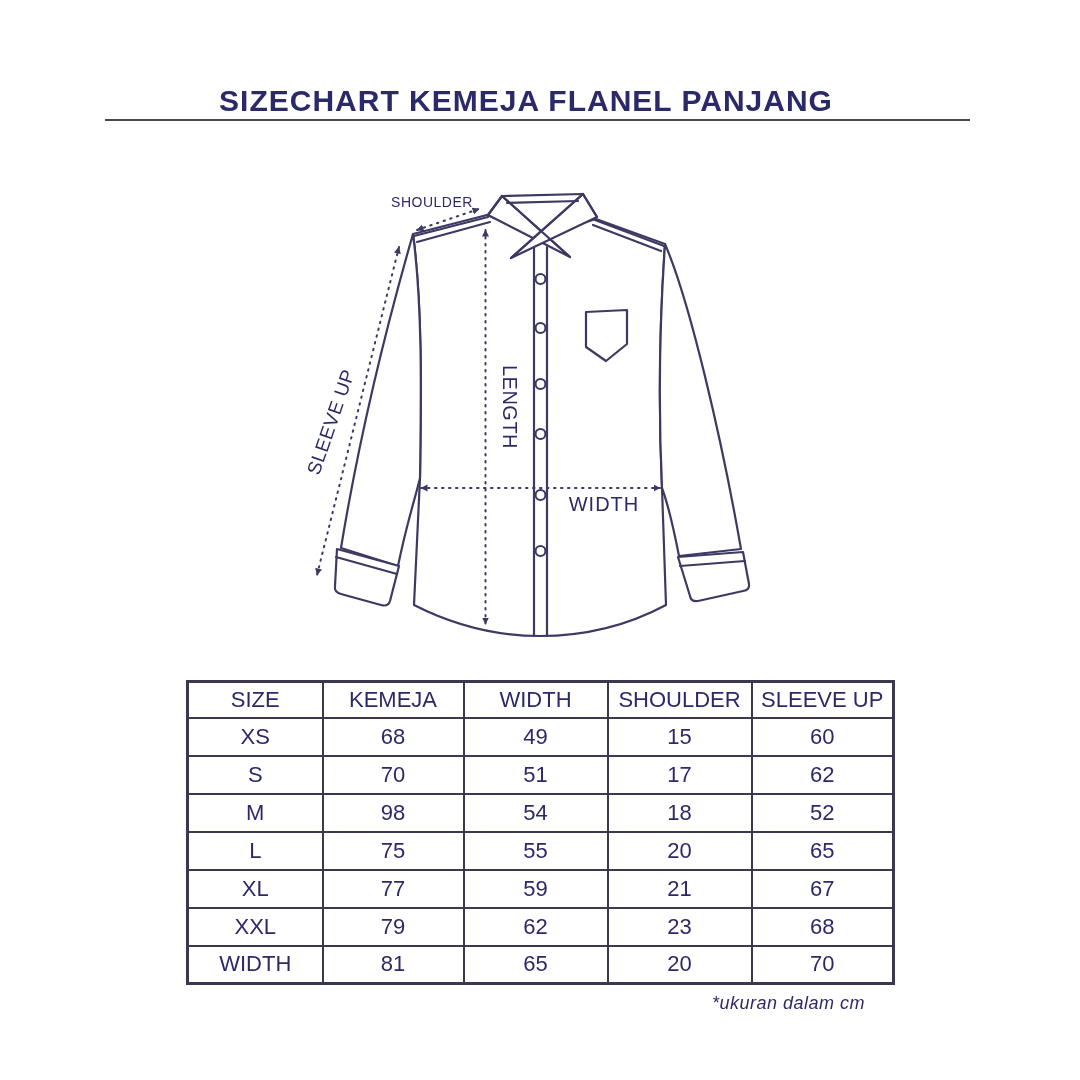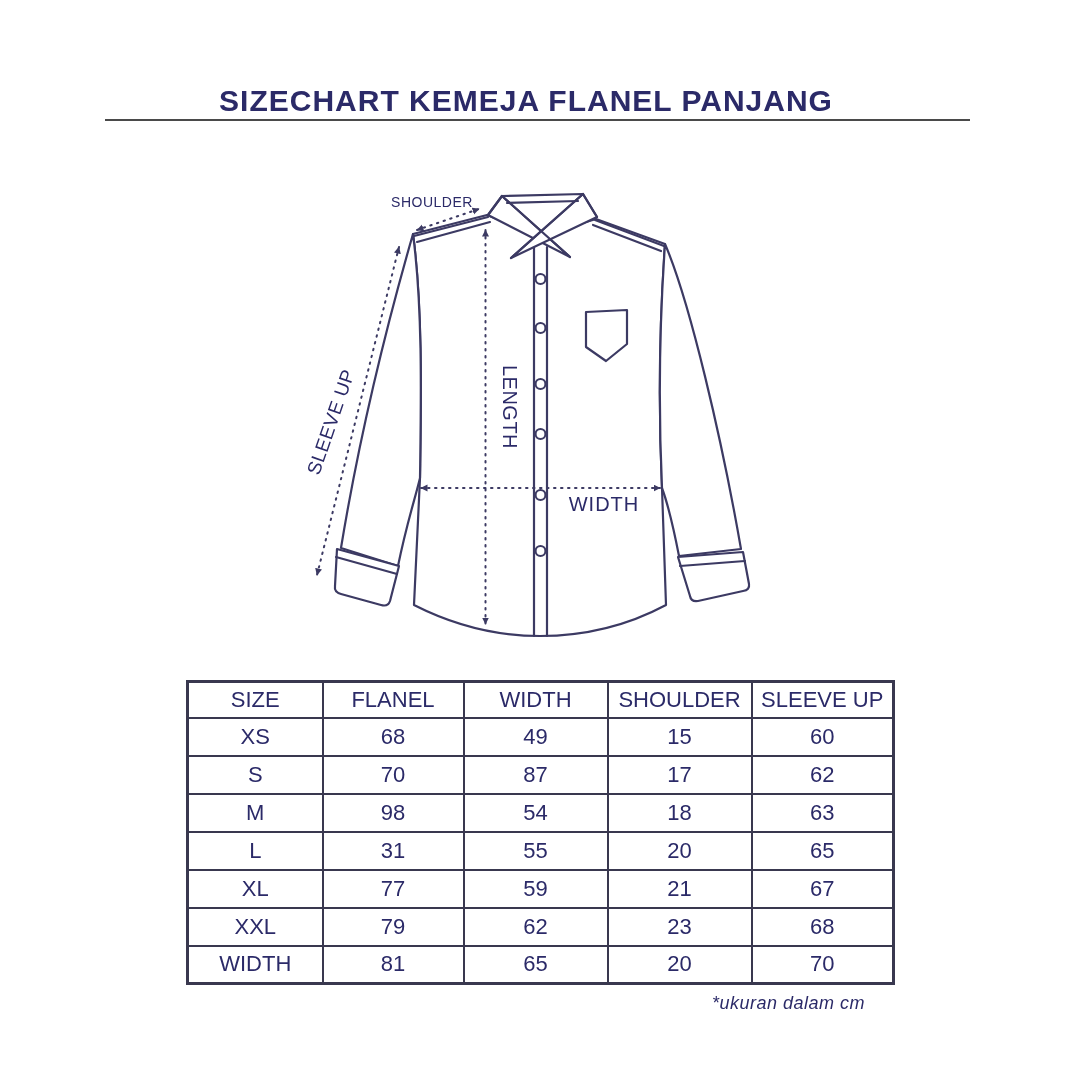--- a/index.html
+++ b/index.html
@@ -127,7 +127,7 @@
     <thead>
       <tr>
         <th>SIZE</th>
-        <th>FLANEL</th>
+        <th>KEMEJA</th>
         <th>WIDTH</th>
         <th>SHOULDER</th>
         <th>SLEEVE UP</th>

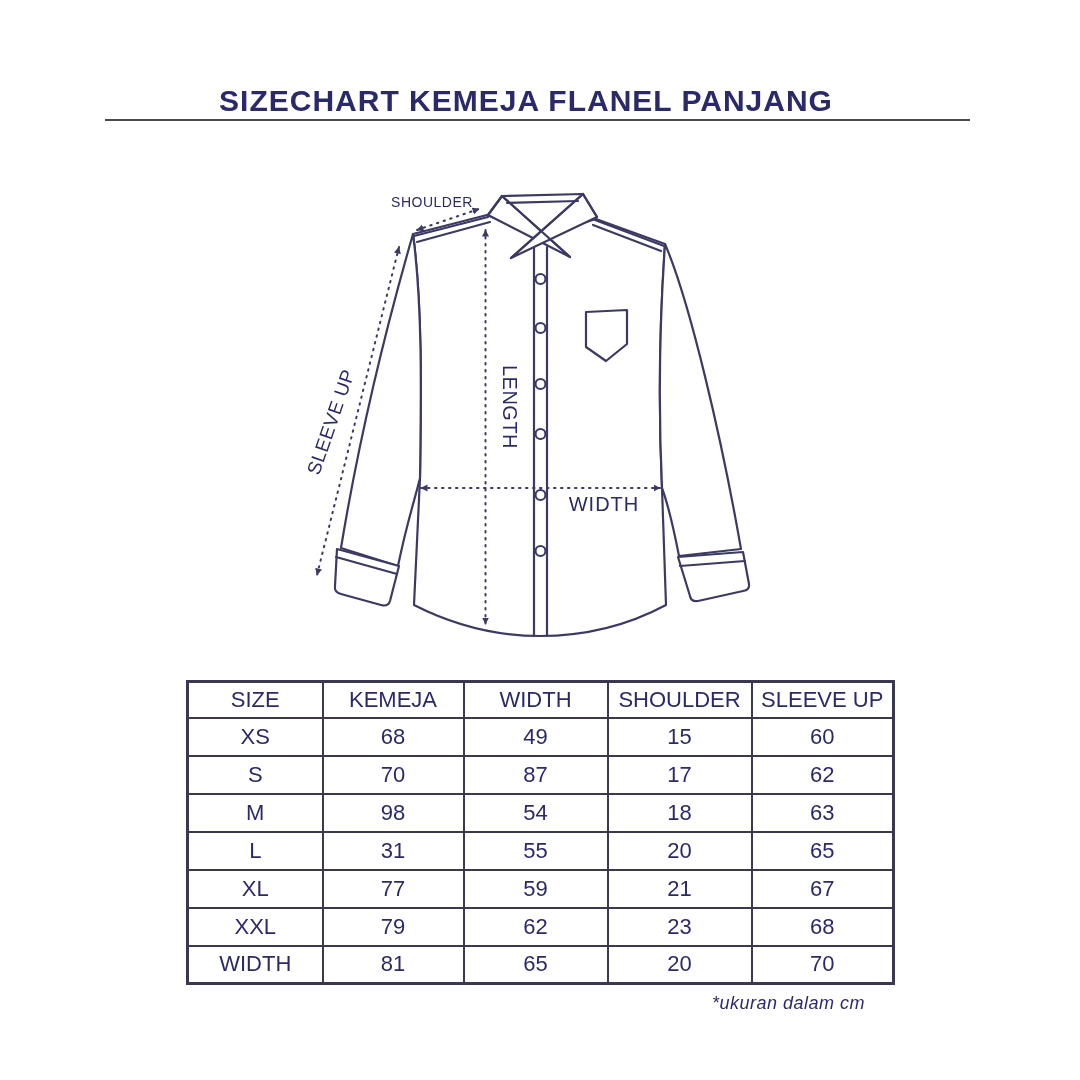--- a/index.html
+++ b/index.html
@@ -144,7 +144,7 @@
       <tr>
         <td>S</td>
         <td>70</td>
-        <td>87</td>
+        <td>51</td>
         <td>17</td>
         <td>62</td>
       </tr>

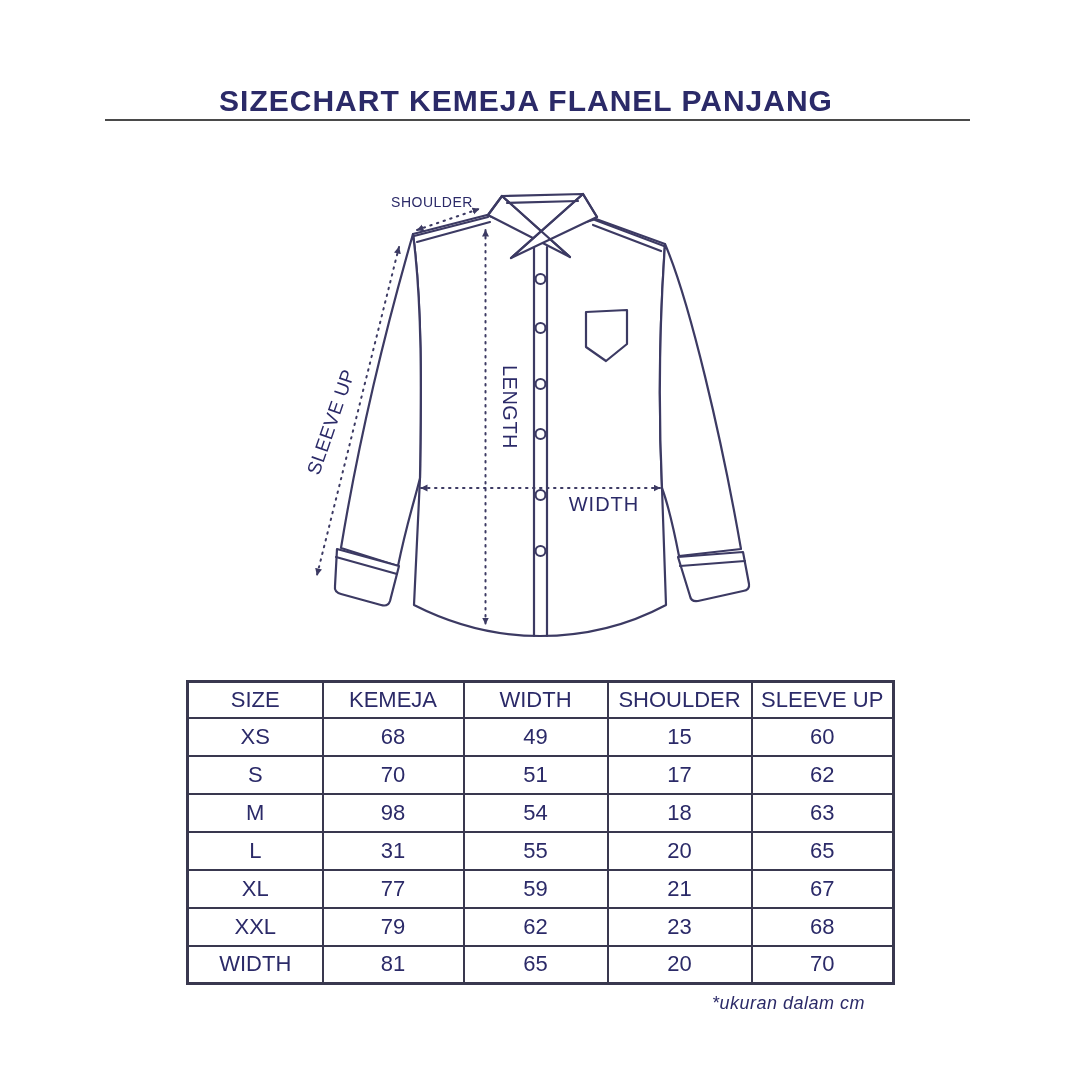--- a/index.html
+++ b/index.html
@@ -153,7 +153,7 @@
         <td>98</td>
         <td>54</td>
         <td>18</td>
-        <td>63</td>
+        <td>52</td>
       </tr>
       <tr>
         <td>L</td>

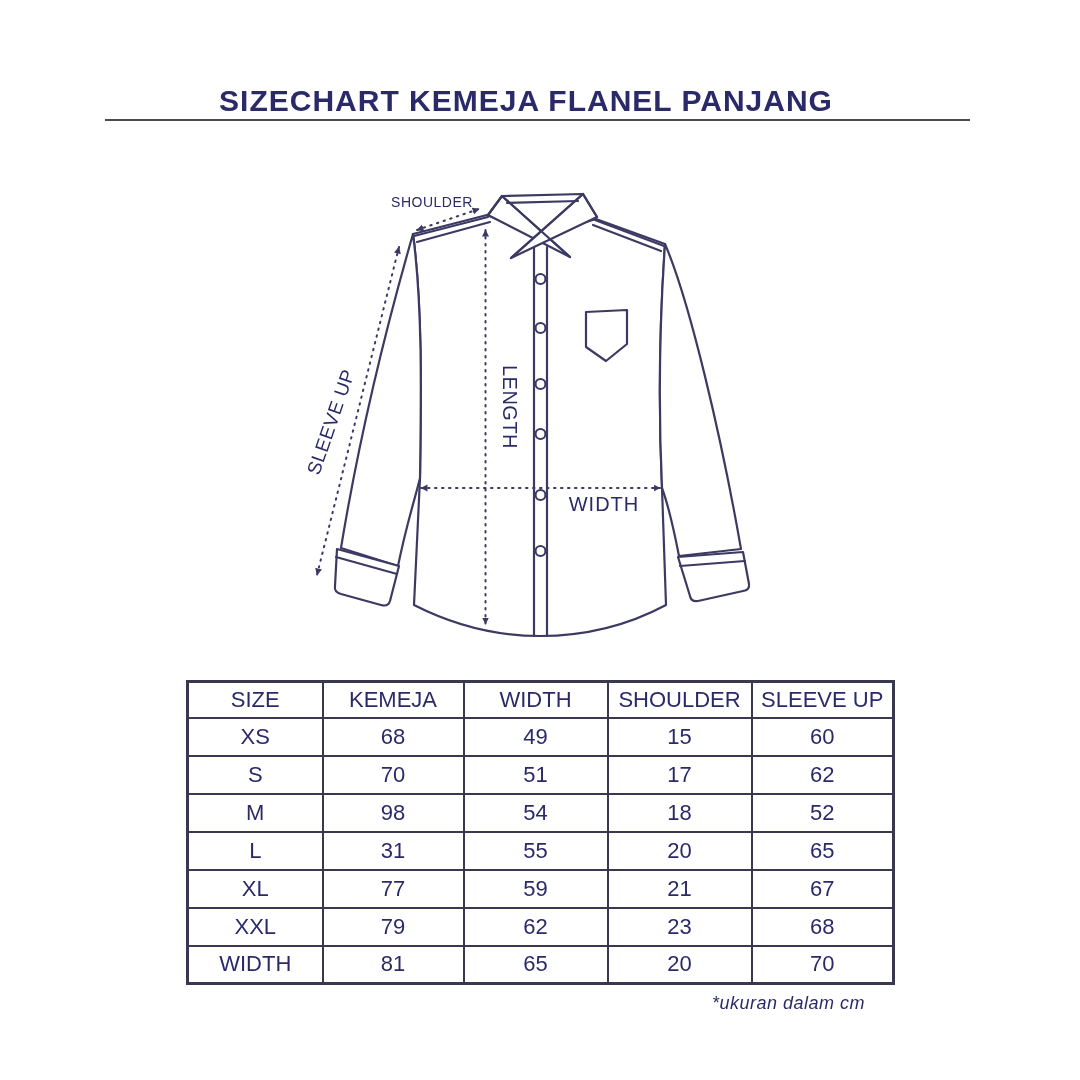--- a/index.html
+++ b/index.html
@@ -157,7 +157,7 @@
       </tr>
       <tr>
         <td>L</td>
-        <td>31</td>
+        <td>75</td>
         <td>55</td>
         <td>20</td>
         <td>65</td>

